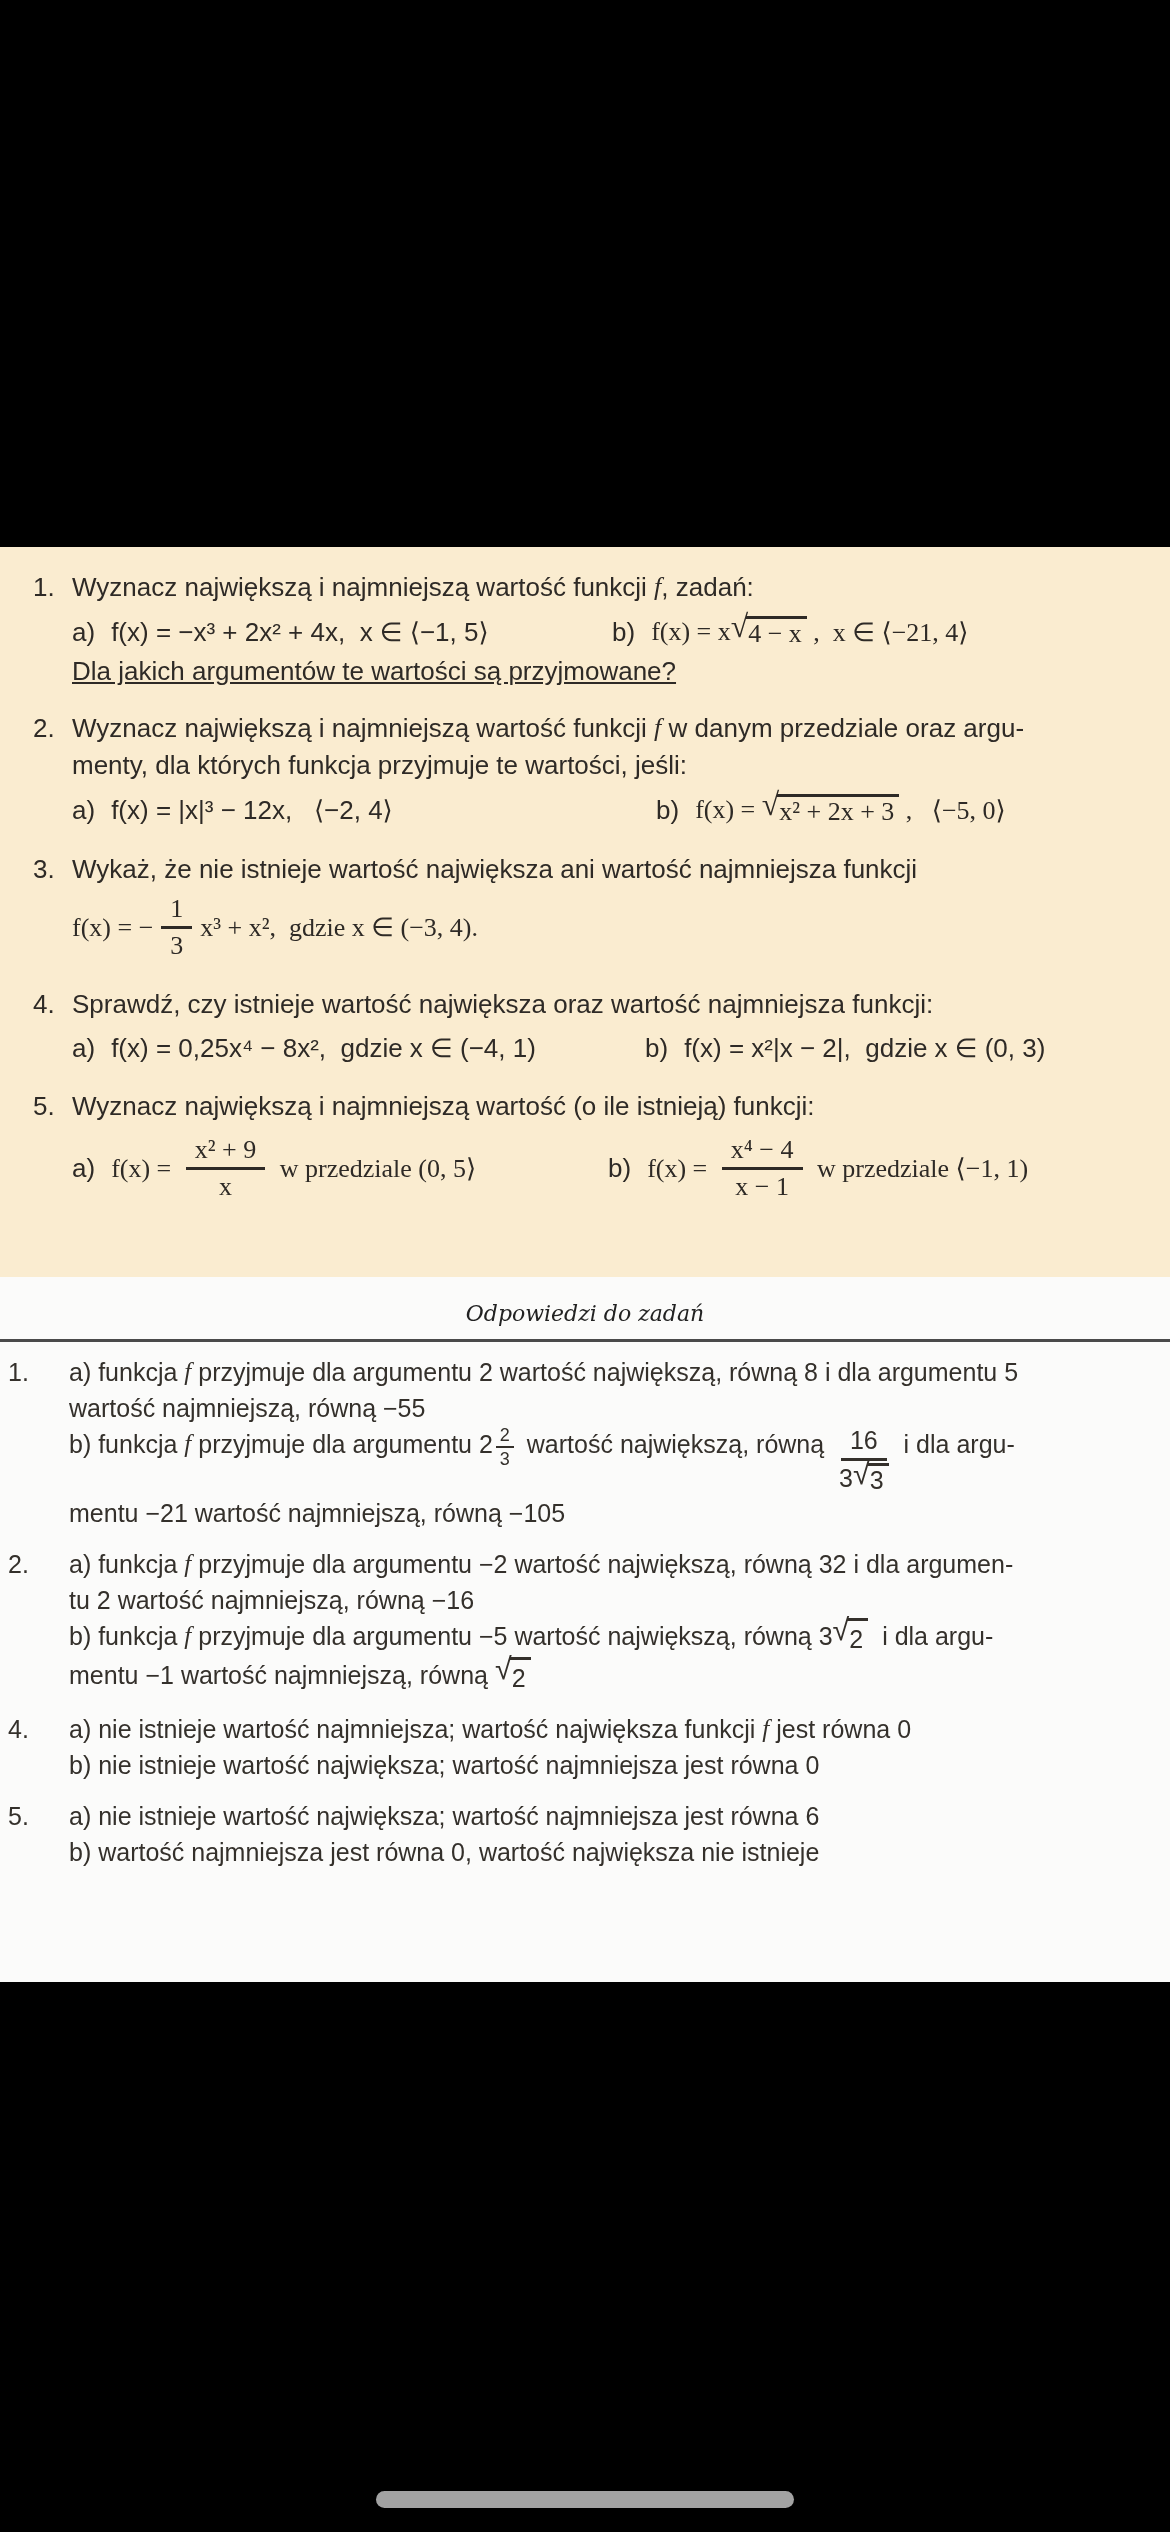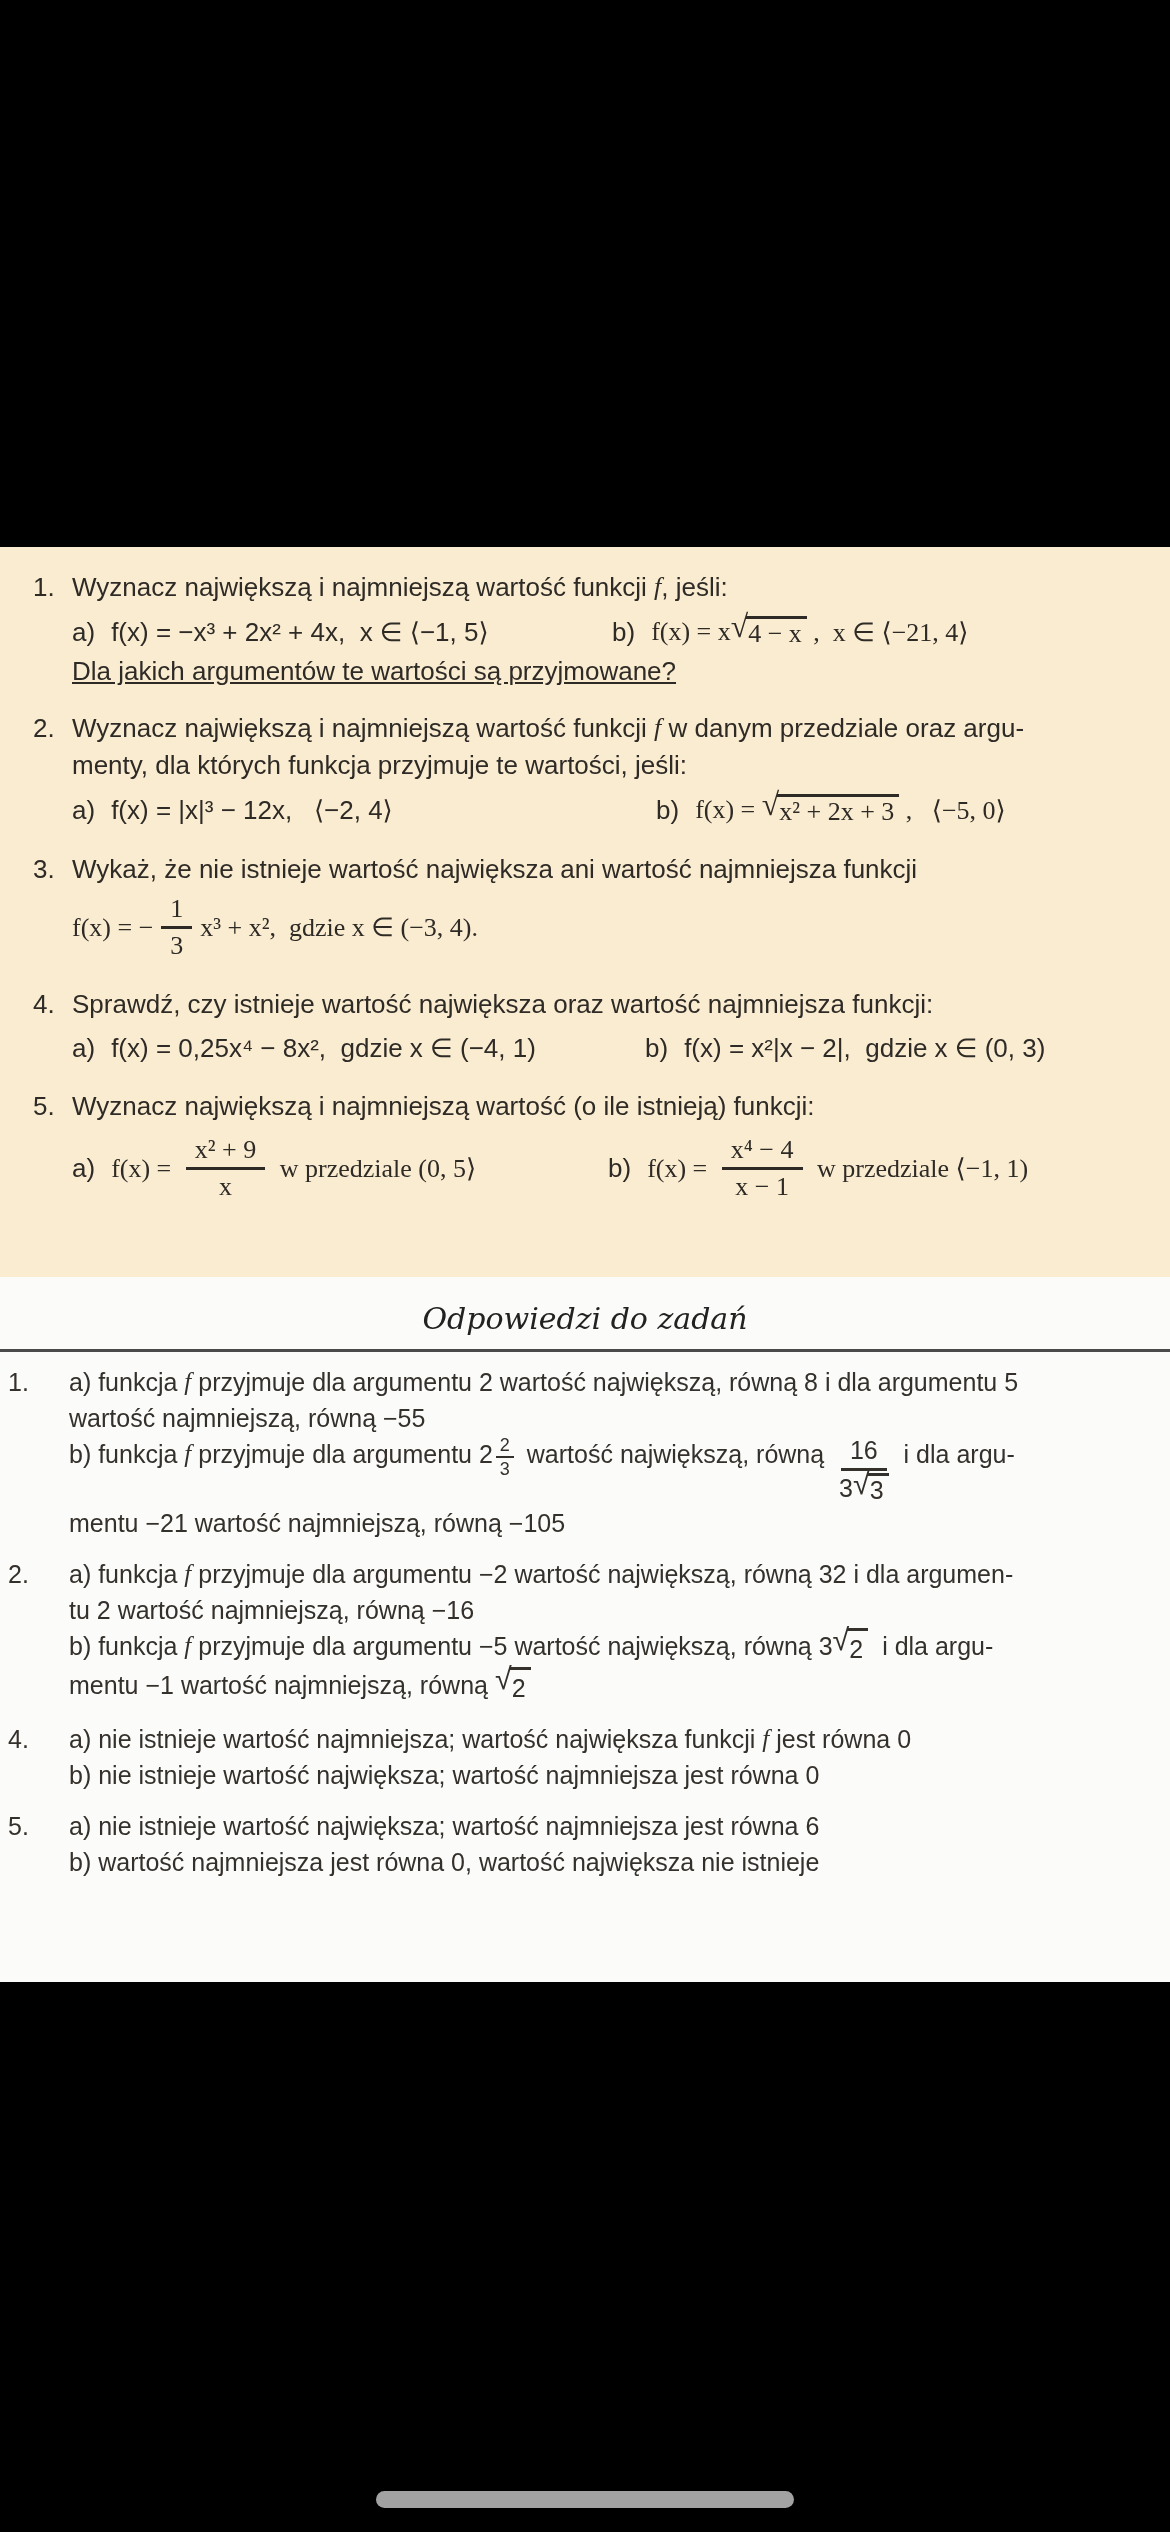--- a/index.html
+++ b/index.html
@@ -74,7 +74,7 @@
     <div class="exercise">
       <div class="ex-num">1.</div>
       <div class="ex-body">
-        <div class="line heading math"><span>Wyznacz największą i najmniejszą wartość funkcji </span><span class="it">f</span><span>, jeśli:</span></div>
+        <div class="line heading math"><span>Wyznacz największą i najmniejszą wartość funkcji </span><span class="it">f</span><span>, zadań:</span></div>
         <div class="ab-row">
           <div class="ab-item a-e1">
             <span class="ab-label">a)</span>

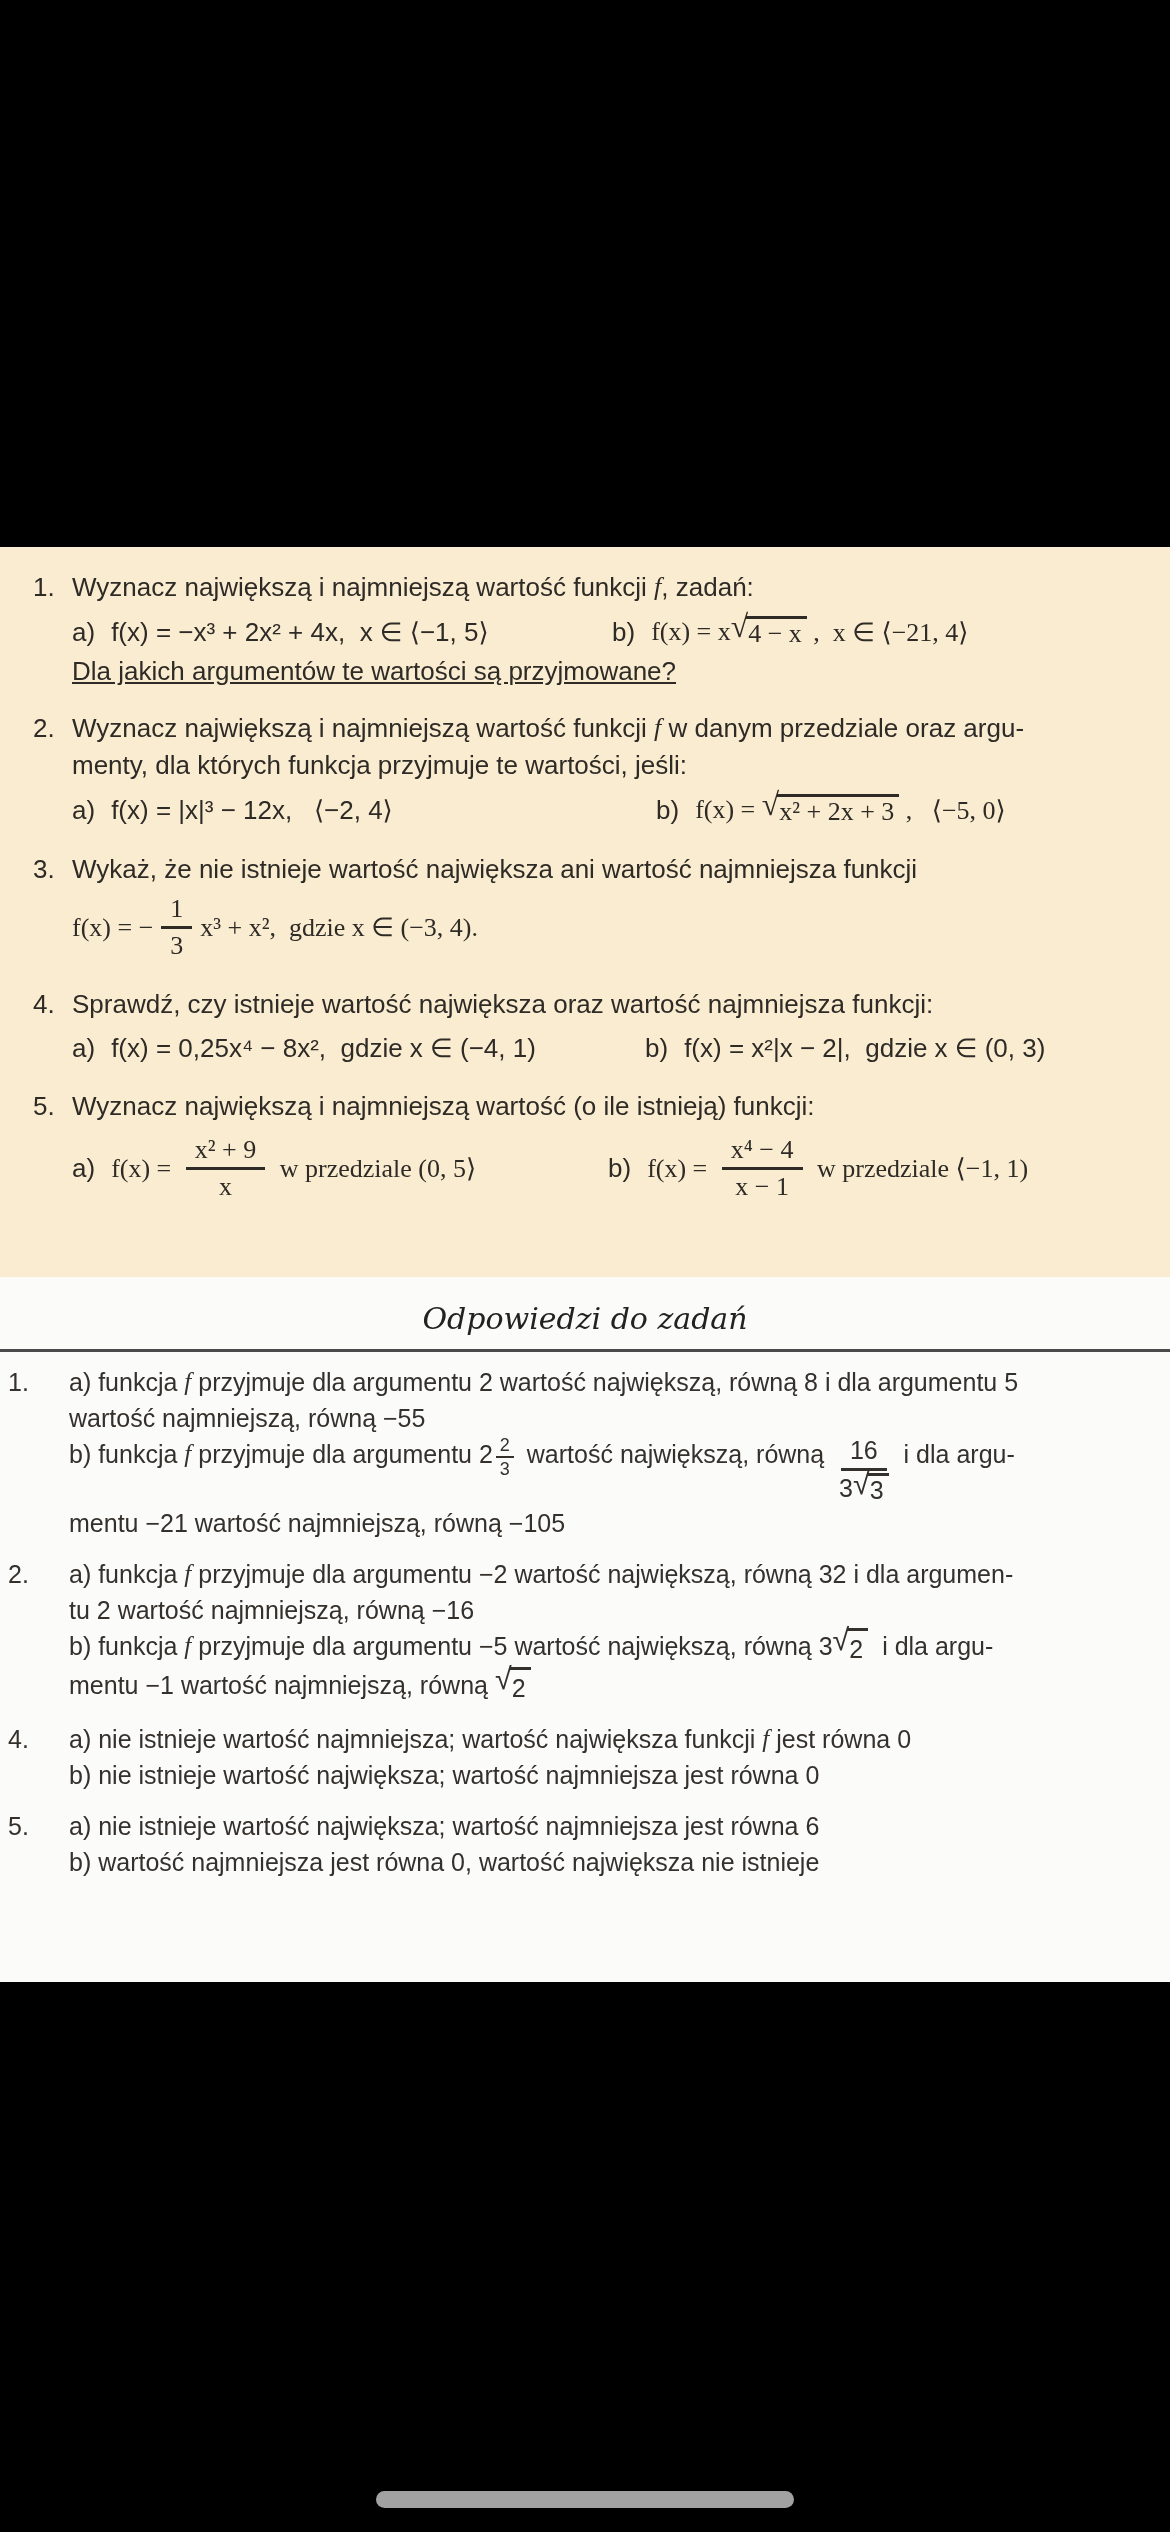--- a/index.html
+++ b/index.html
@@ -55,7 +55,7 @@
   .page-white{flex:0 0 auto;height:705px;background:var(--page-white);color:var(--answer-ink);
     font-size:25px;padding-top:8px;overflow:hidden;}
   .answers-title{text-align:center;font-family:"DejaVu Serif",serif;font-style:italic;
-    font-size:30px;color:#222;margin:16px 0 13px;}
+    font-size:22px;color:#222;margin:16px 0 13px;}
   .rule{border:none;border-top:3px solid var(--rule);margin:0 0 12px;}
   .answer{display:flex;margin-bottom:15px;}
   .ans-num{flex:0 0 69px;padding-left:8px;line-height:1.44;}

